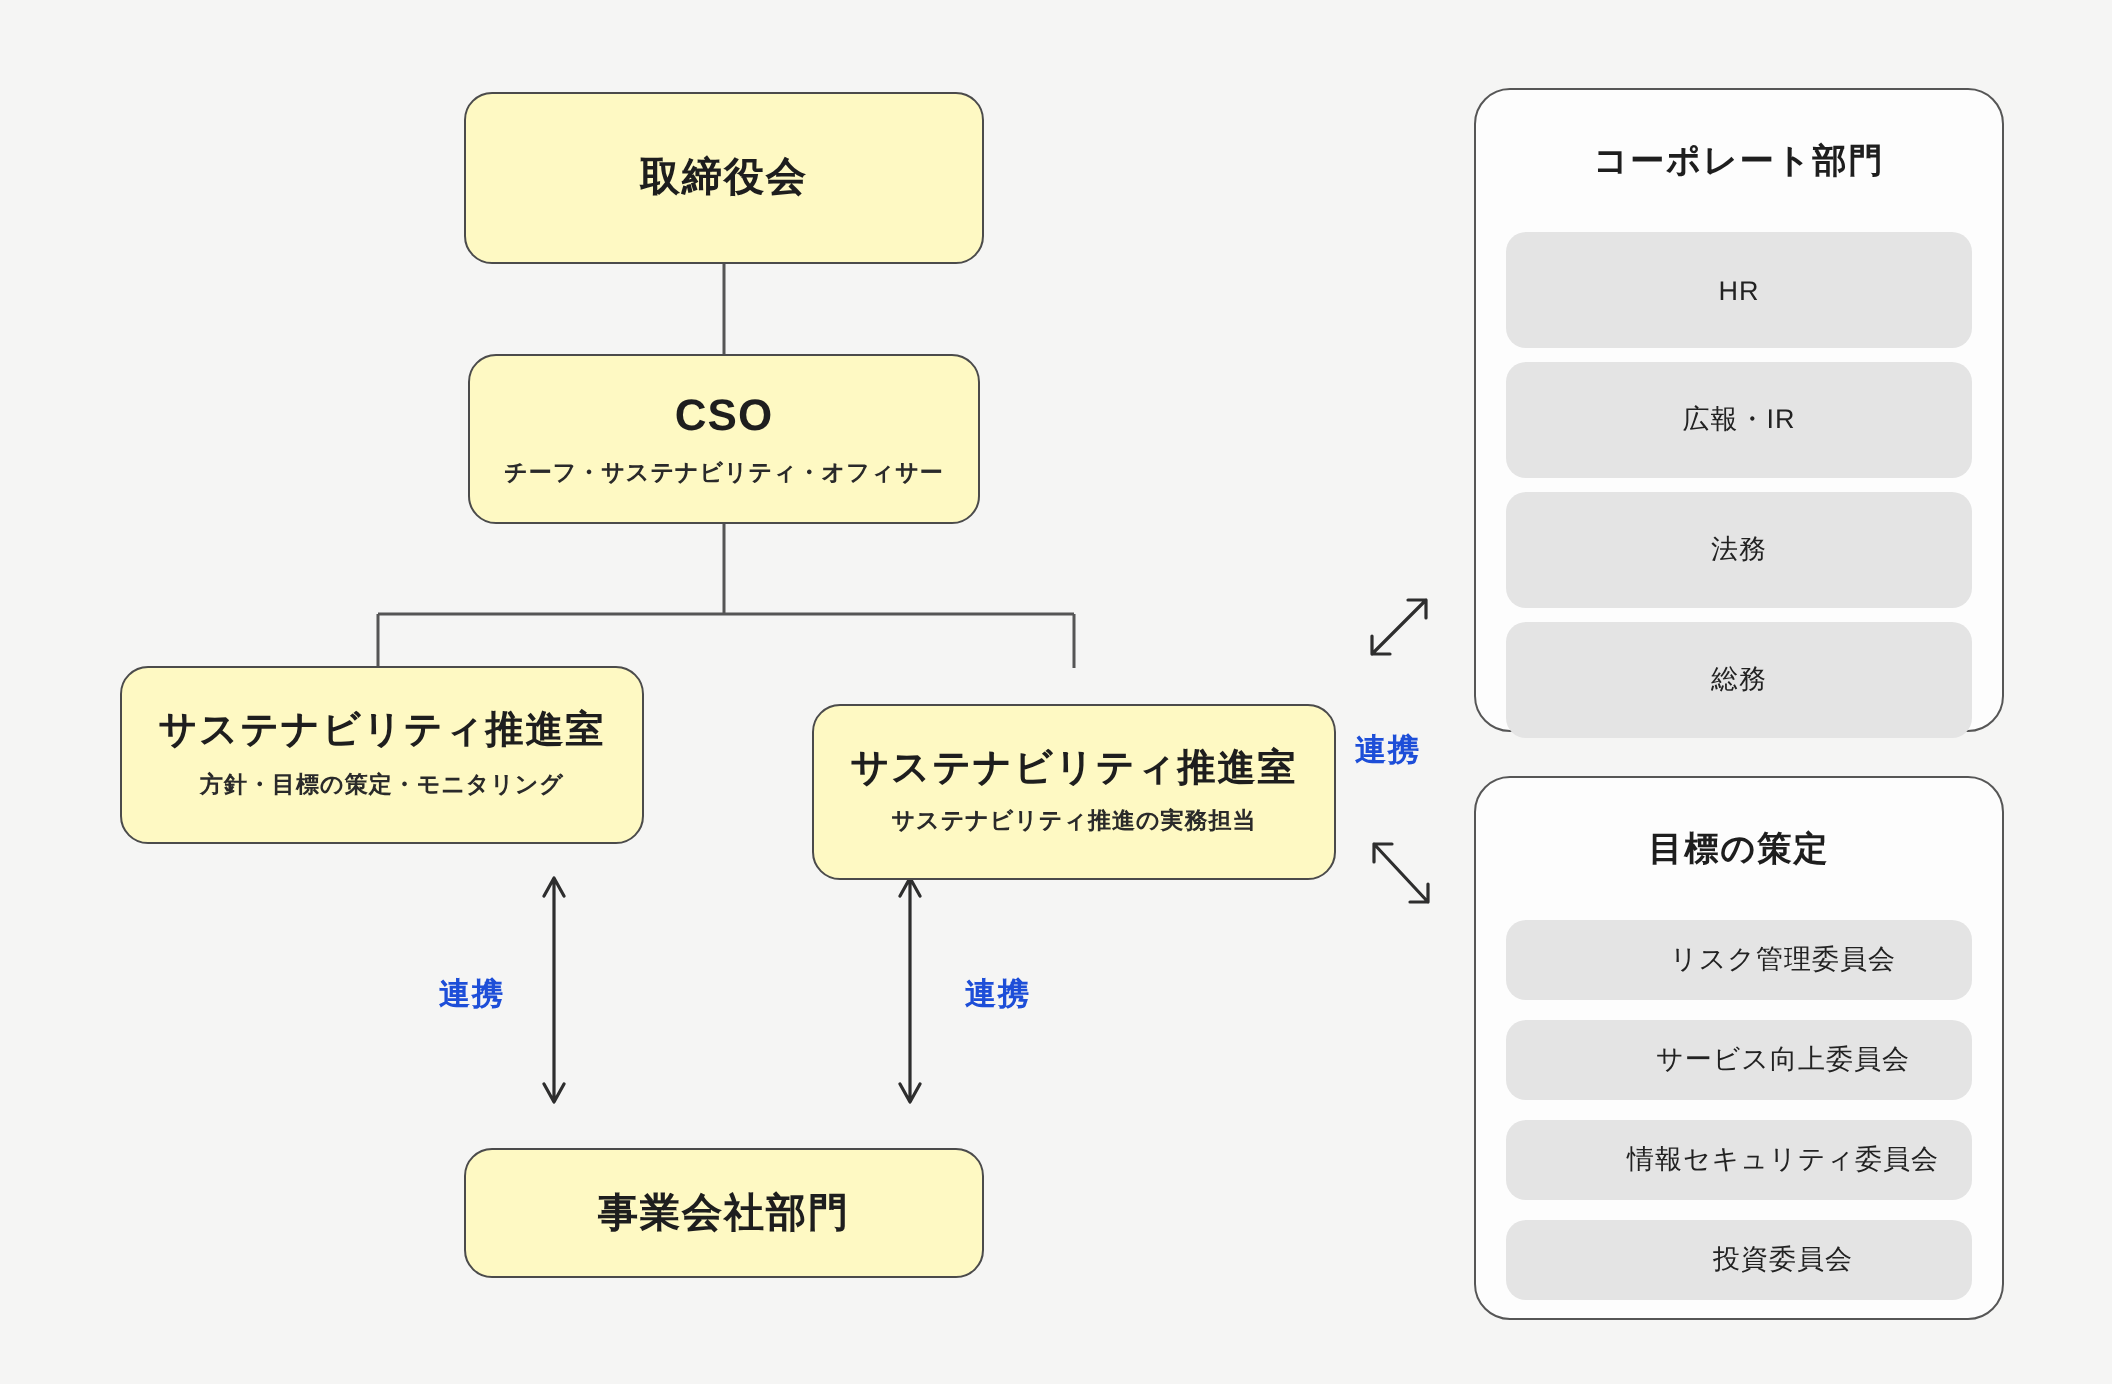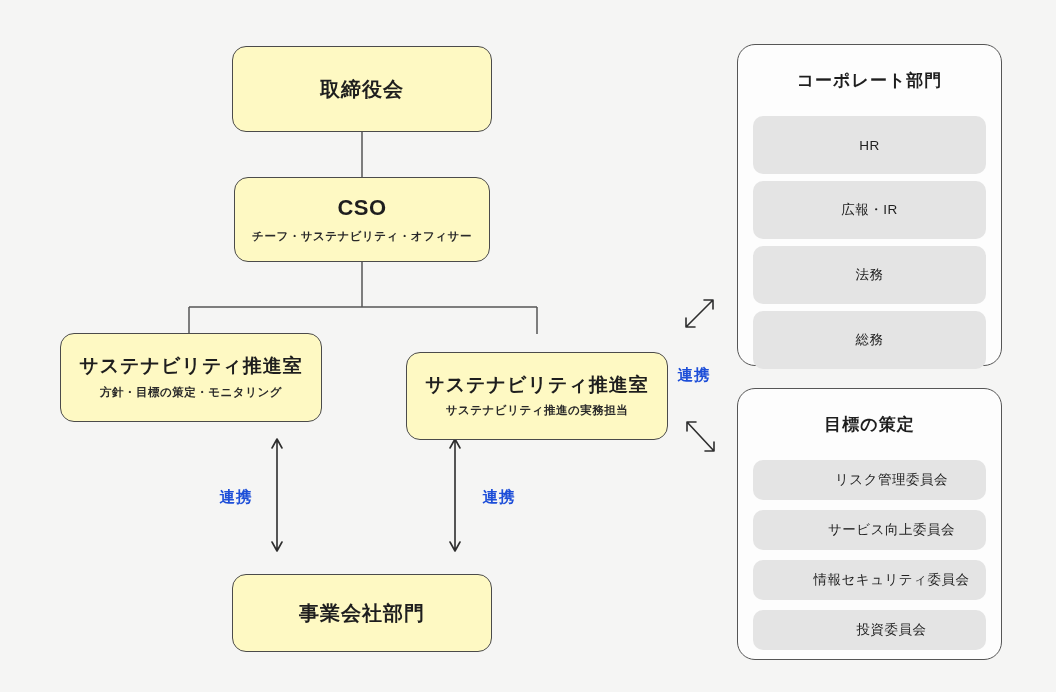--- a/index.html
+++ b/index.html
@@ -113,7 +113,7 @@
     <div class="node-sub">サステナビリティ推進の実務担当</div>
   </div>
 
-  <div class="node" style="left:232px; top:574px; width:260px; height:78px;">
+  <div class="node" style="left:232px; top:574px; width:260px; height:65px;">
     <div class="node-title big">事業会社部門</div>
   </div>
 

